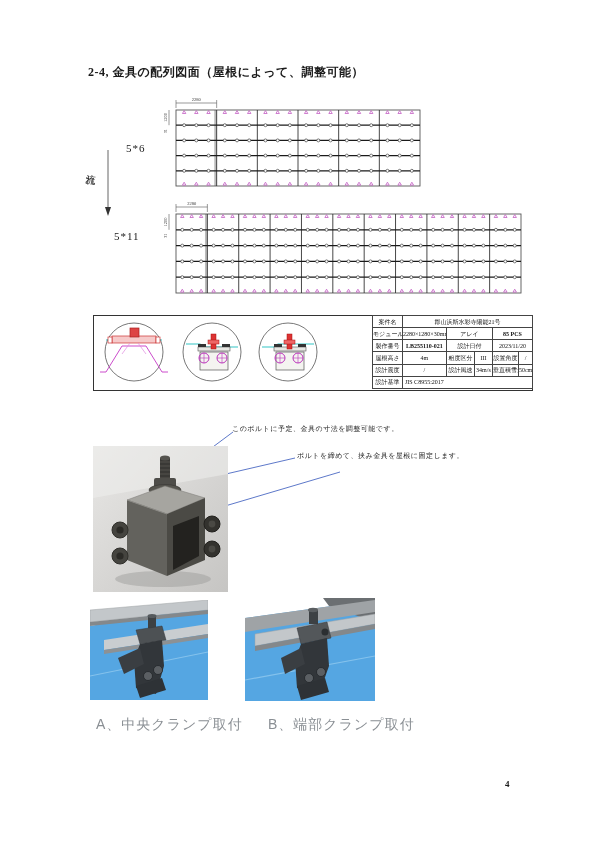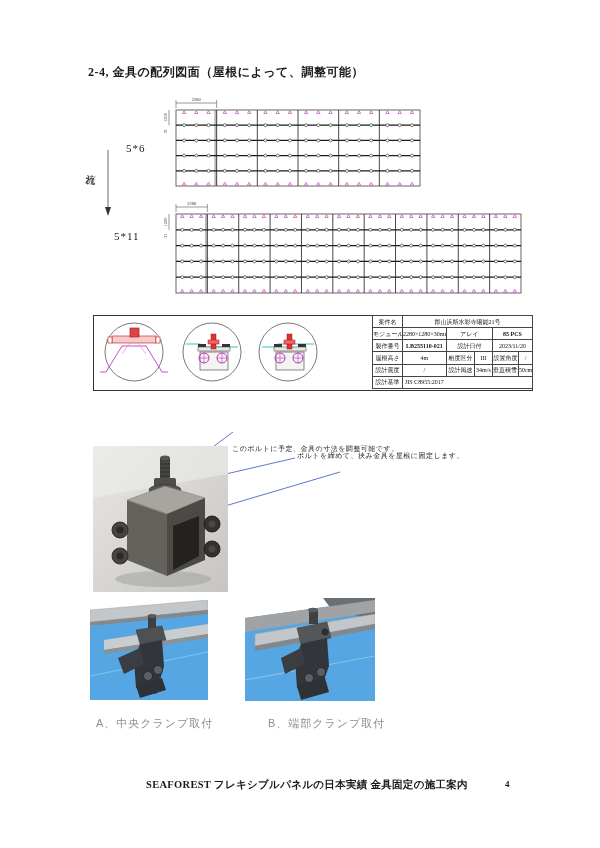--- a/index.html
+++ b/index.html
@@ -480,7 +480,7 @@
   </div>
 
 
-  <div class="abs annot" style="left:232px;top:444px;">このボルトに予定、金具の寸法を調整可能です。</div>
+  <div class="abs annot" style="left:232px;top:424px;">このボルトに予定、金具の寸法を調整可能です。</div>
   <div class="abs annot" style="left:297px;top:451px;">ボルトを締めて、挟み金具を屋根に固定します。</div>
 
   <svg class="abs" style="left:90px;top:425px;pointer-events:none;" width="330" height="100" viewBox="0 0 330 100">

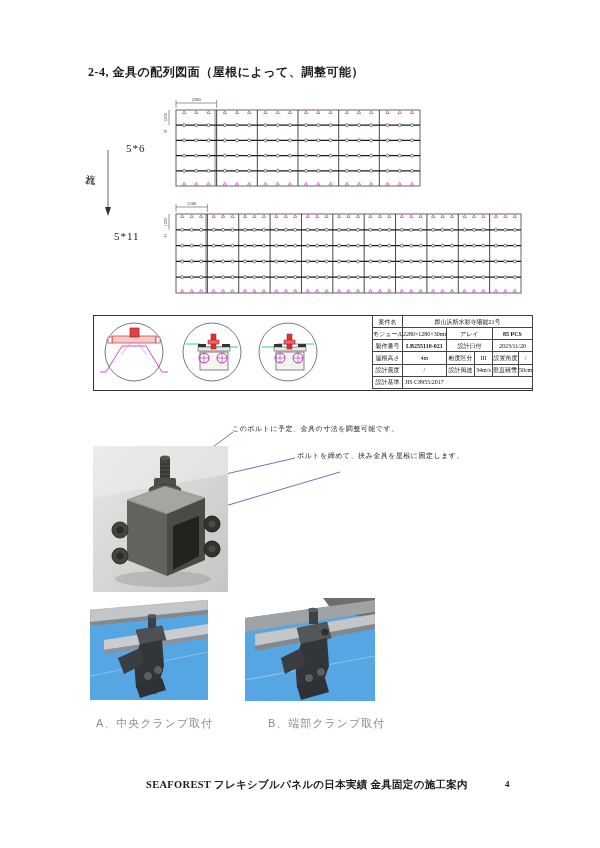--- a/index.html
+++ b/index.html
@@ -10,7 +10,7 @@
   .grid-label{font-size:11px;letter-spacing:1px;}
   .flow-label{writing-mode:vertical-rl;font-size:10px;transform:rotate(8deg);letter-spacing:2px;color:#333;}
   .annot{font-size:7px;color:#222;letter-spacing:.5px;white-space:nowrap;}
-  .caption{font-family:"Liberation Sans","DejaVu Sans",sans-serif;font-size:11px;color:#8a8f94;
+  .caption{font-family:"Liberation Sans","DejaVu Sans",sans-serif;font-size:14px;color:#8a8f94;
            letter-spacing:1px;white-space:nowrap;}
   .footer{font-size:10.5px;font-weight:bold;letter-spacing:.3px;white-space:nowrap;}
   .pageno{font-size:9px;font-weight:bold;}

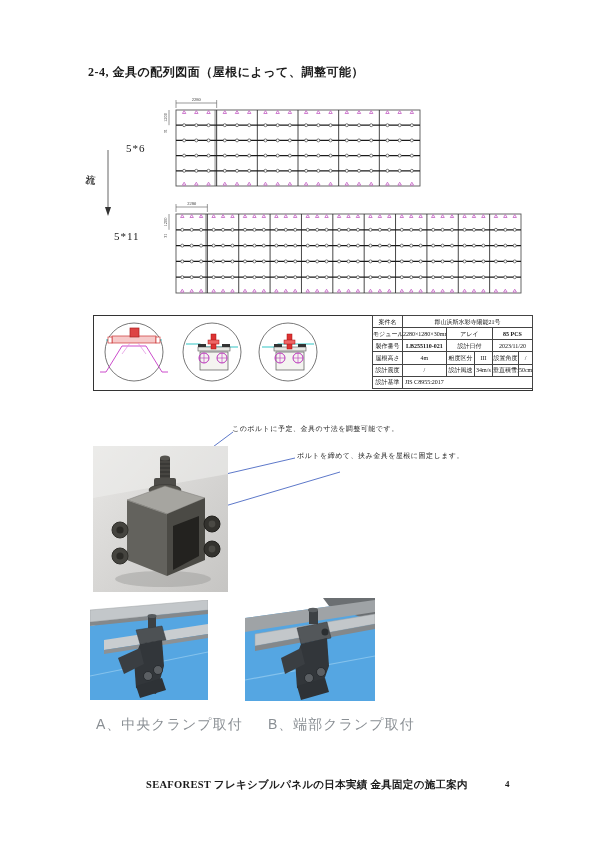--- a/index.html
+++ b/index.html
@@ -564,7 +564,6 @@
   <div class="abs caption" style="left:96px;top:716px;">A、中央クランプ取付</div>
   <div class="abs caption" style="left:250px;top:716px;margin-left:18px;">B、端部クランプ取付</div>
 
-  <div class="abs footer" style="left:146px;top:778px;">SEAFOREST フレキシブルパネルの日本実績 金具固定の施工案内</div>
   <div class="abs pageno" style="left:505px;top:779px;">4</div>
 
 </div>

